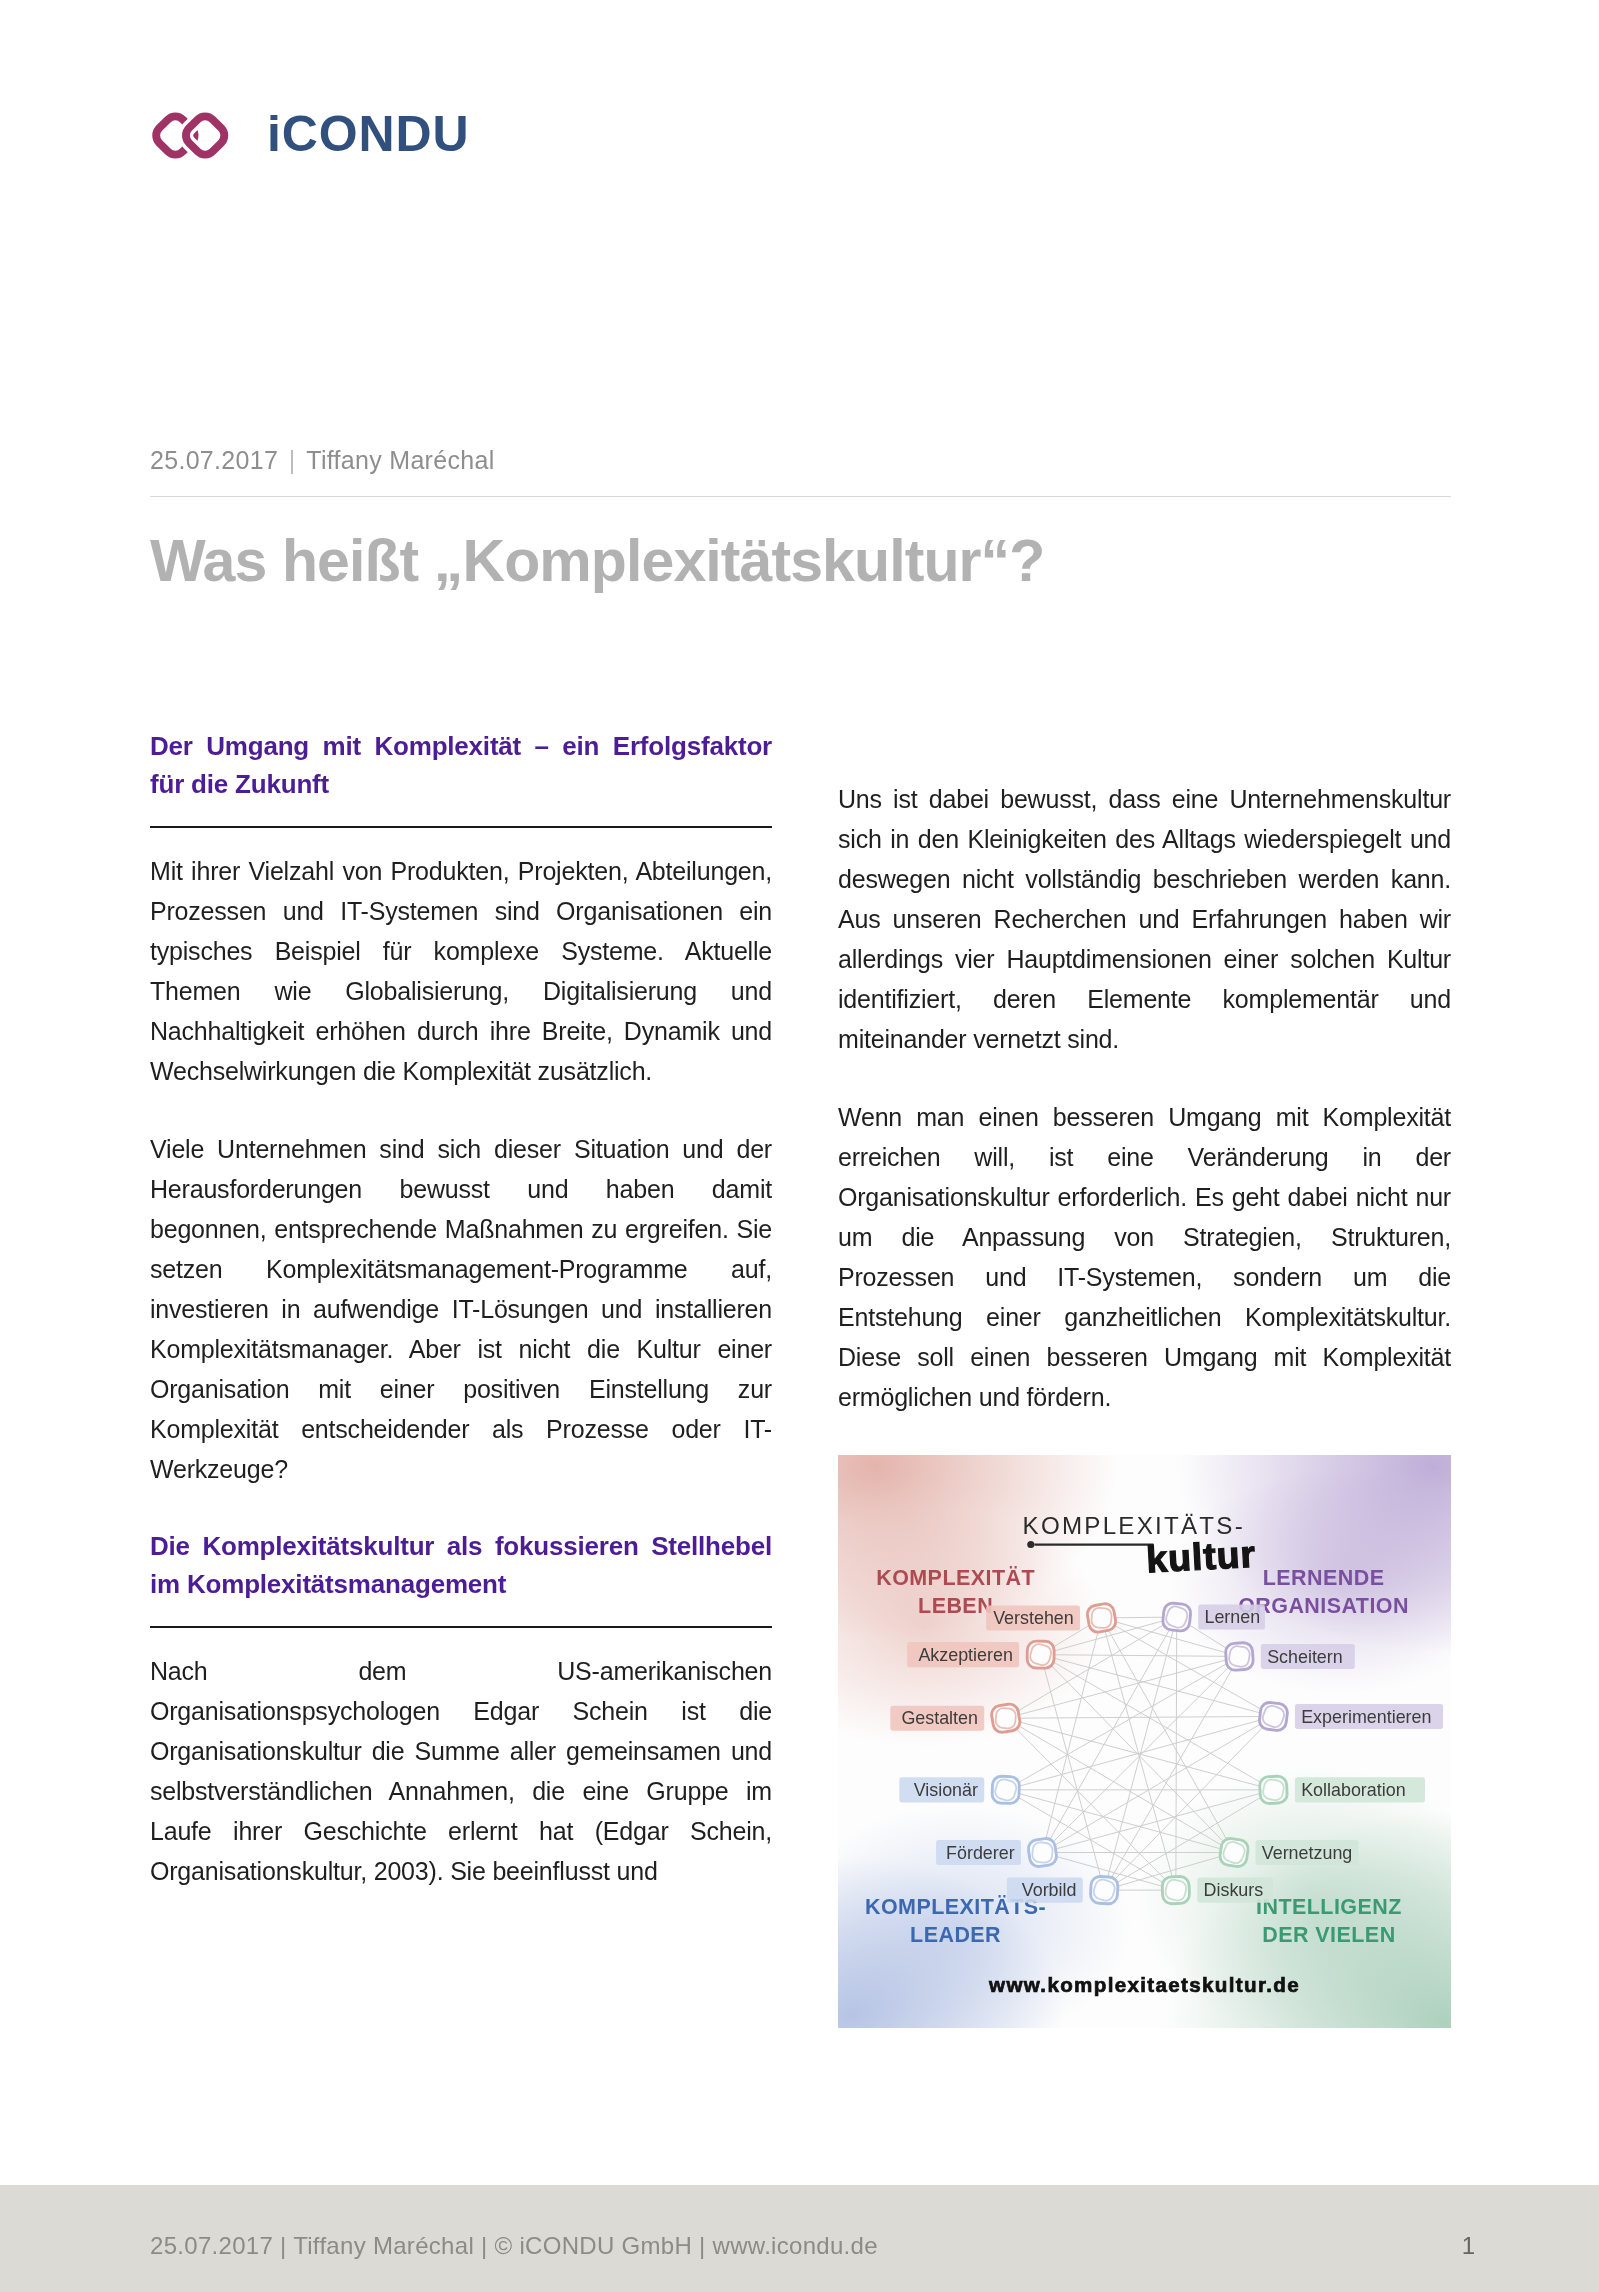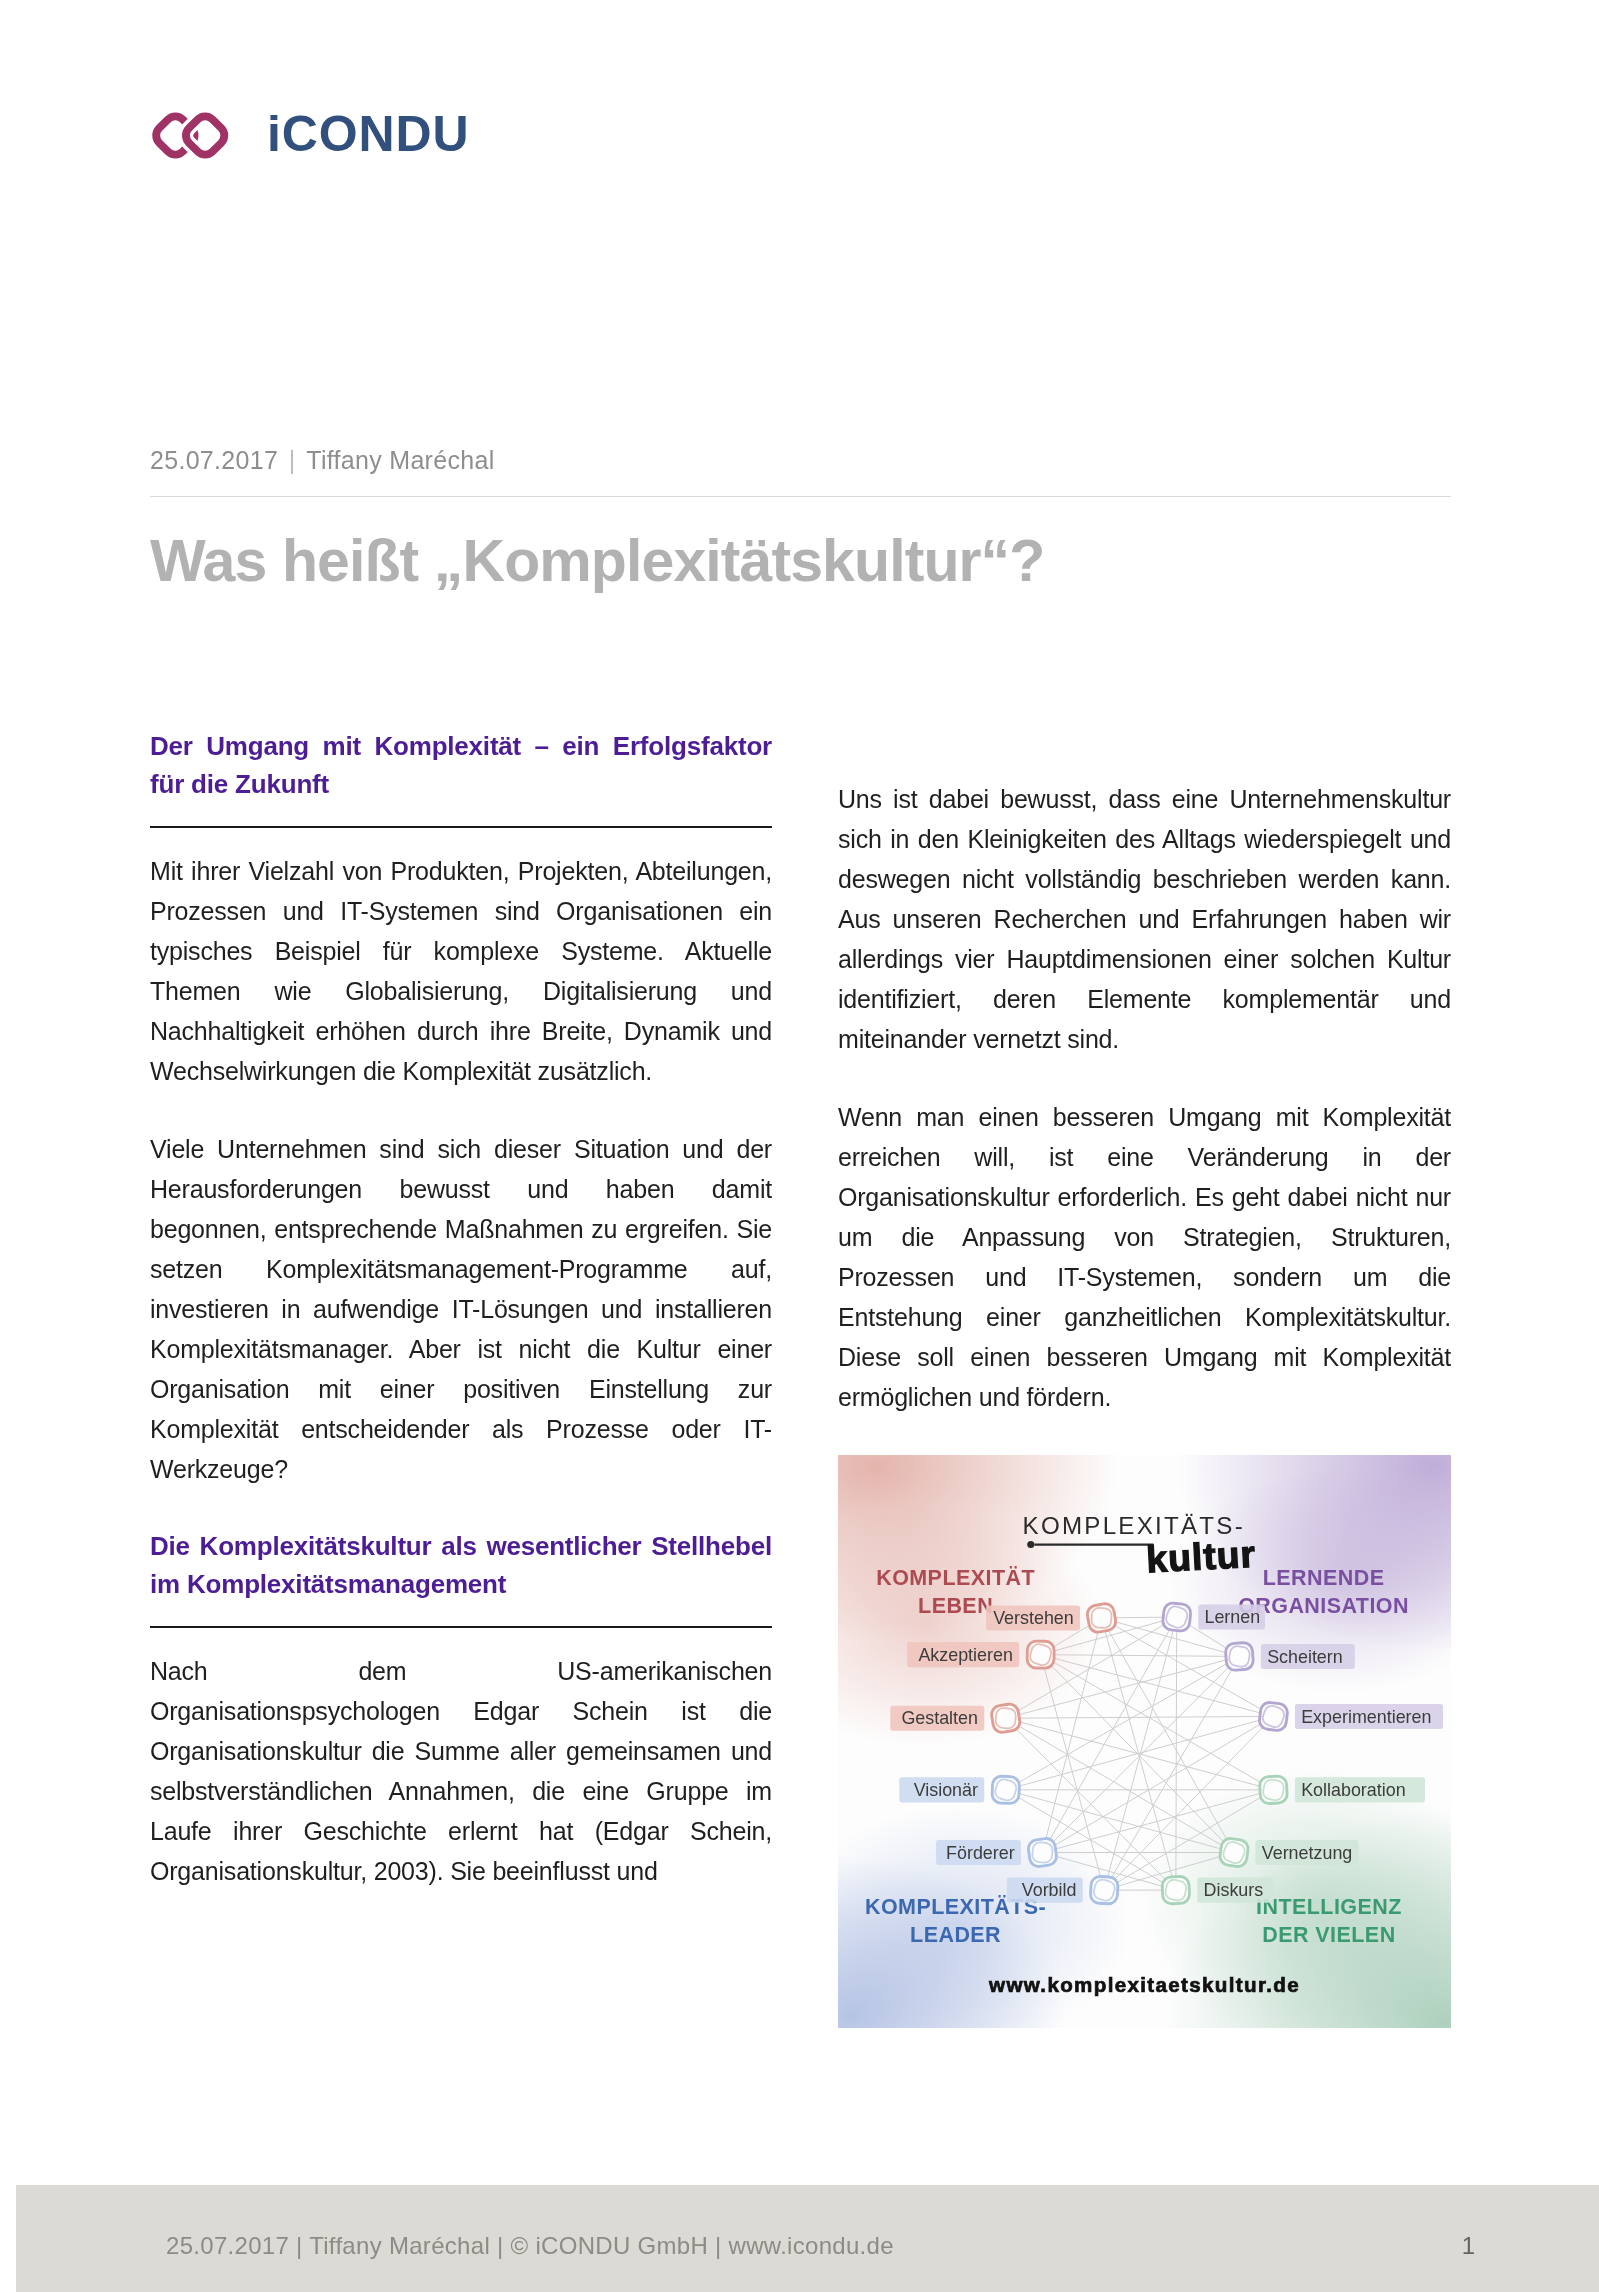--- a/index.html
+++ b/index.html
@@ -100,7 +100,7 @@
         <div class="section-rule"></div>
         <p class="body-p after-rule">Mit ihrer Vielzahl von Produkten, Projekten, Abteilungen, Prozessen und IT-Systemen sind Organisationen ein typisches Beispiel für komplexe Systeme. Aktuelle Themen wie Globalisierung, Digitalisierung und Nachhaltigkeit erhöhen durch ihre Breite, Dynamik und Wechselwirkungen die Komplexität zusätzlich.</p>
         <p class="body-p">Viele Unternehmen sind sich dieser Situation und der Herausforderungen bewusst und haben damit begonnen, entsprechende Maßnahmen zu ergreifen. Sie setzen Komplexitätsmanagement-Programme auf, investieren in aufwendige IT-Lösungen und installieren Komplexitätsmanager. Aber ist nicht die Kultur einer Organisation mit einer positiven Einstellung zur Komplexität entscheidender als Prozesse oder IT-Werkzeuge?</p>
-        <h2 class="section section-gap">Die Komplexitätskultur als wesentlicher Stellhebel im Komplexitätsmanagement</h2>
+        <h2 class="section section-gap">Die Komplexitätskultur als fokussieren Stellhebel im Komplexitätsmanagement</h2>
         <div class="section-rule"></div>
         <p class="body-p after-rule">Nach dem US-amerikanischen Organisationspsychologen Edgar Schein ist die Organisationskultur die Summe aller gemeinsamen und selbstverständlichen Annahmen, die eine Gruppe im Laufe ihrer Geschichte erlernt hat (Edgar Schein, Organisationskultur, 2003). Sie beeinflusst und</p>
       </div>

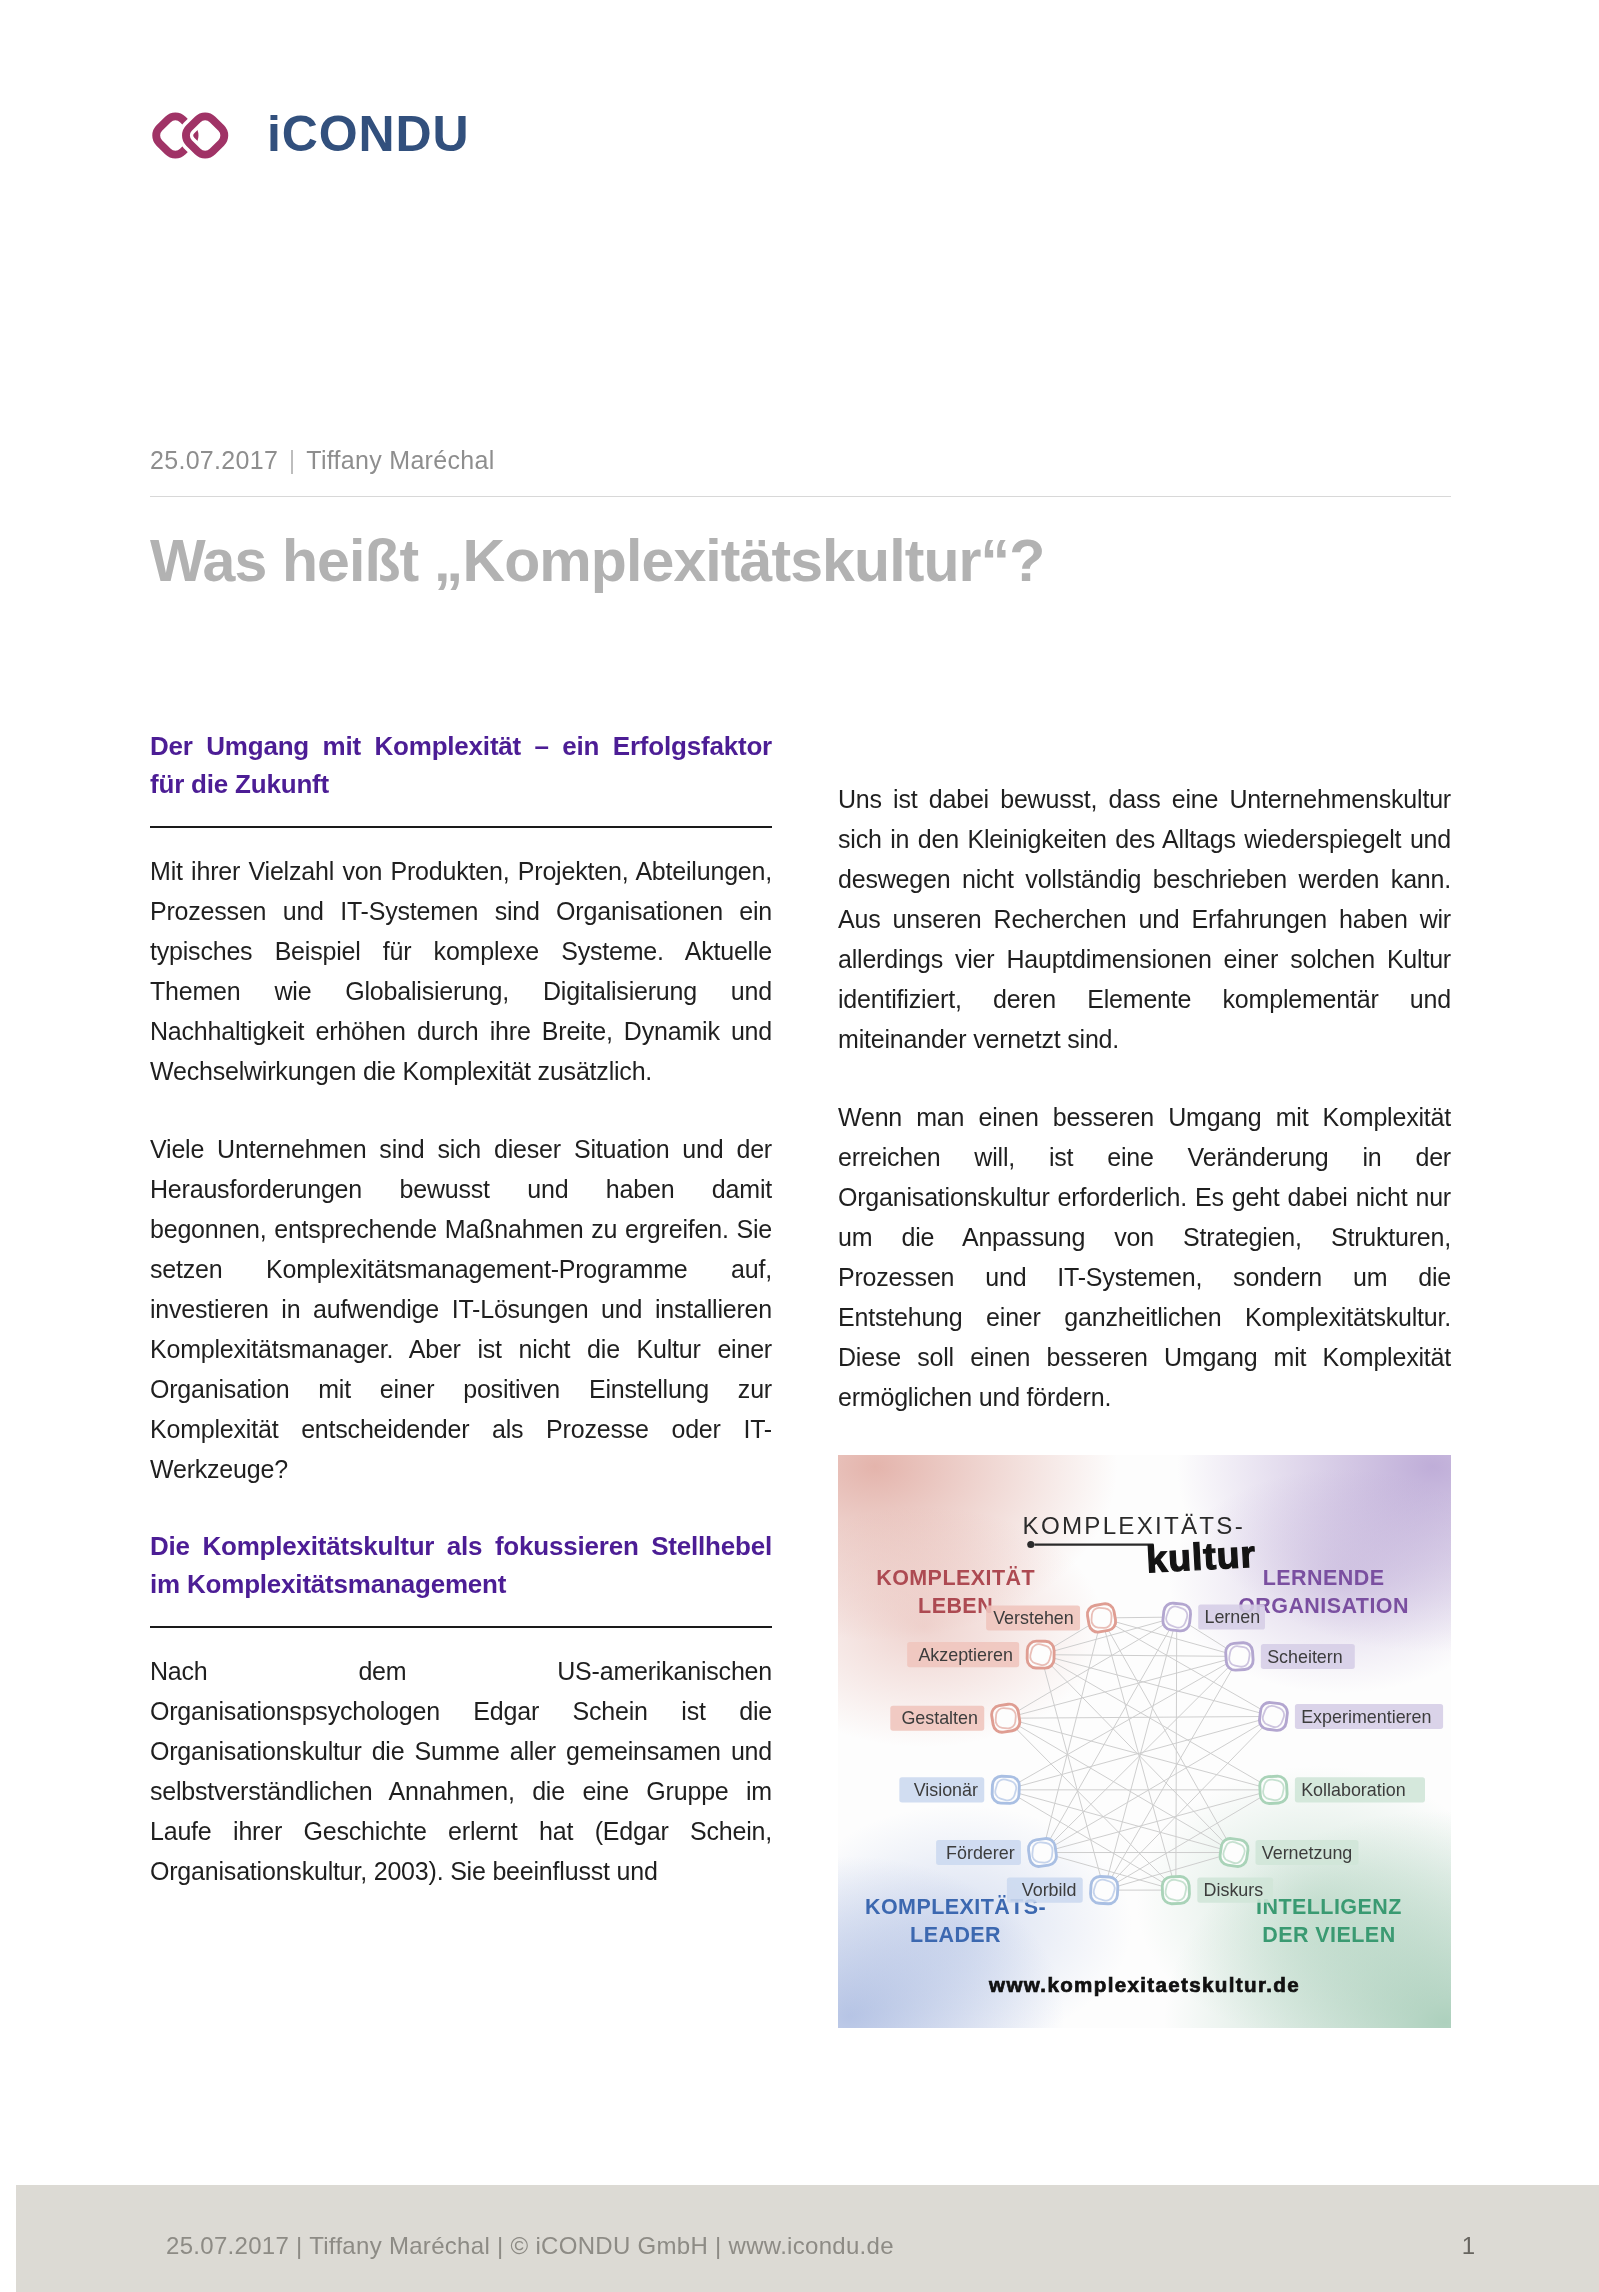--- a/index.html
+++ b/index.html
@@ -62,7 +62,7 @@
 
   
   .footer{
-    position:absolute;left:16px;right:0;bottom:0;height:108px;background:#dcdad4;
+    position:absolute;left:0;right:0;bottom:0;height:108px;background:#dcdad4;
     display:flex;align-items:center;justify-content:space-between;
     padding:14px 125px 0 150px;box-sizing:border-box;
   }

